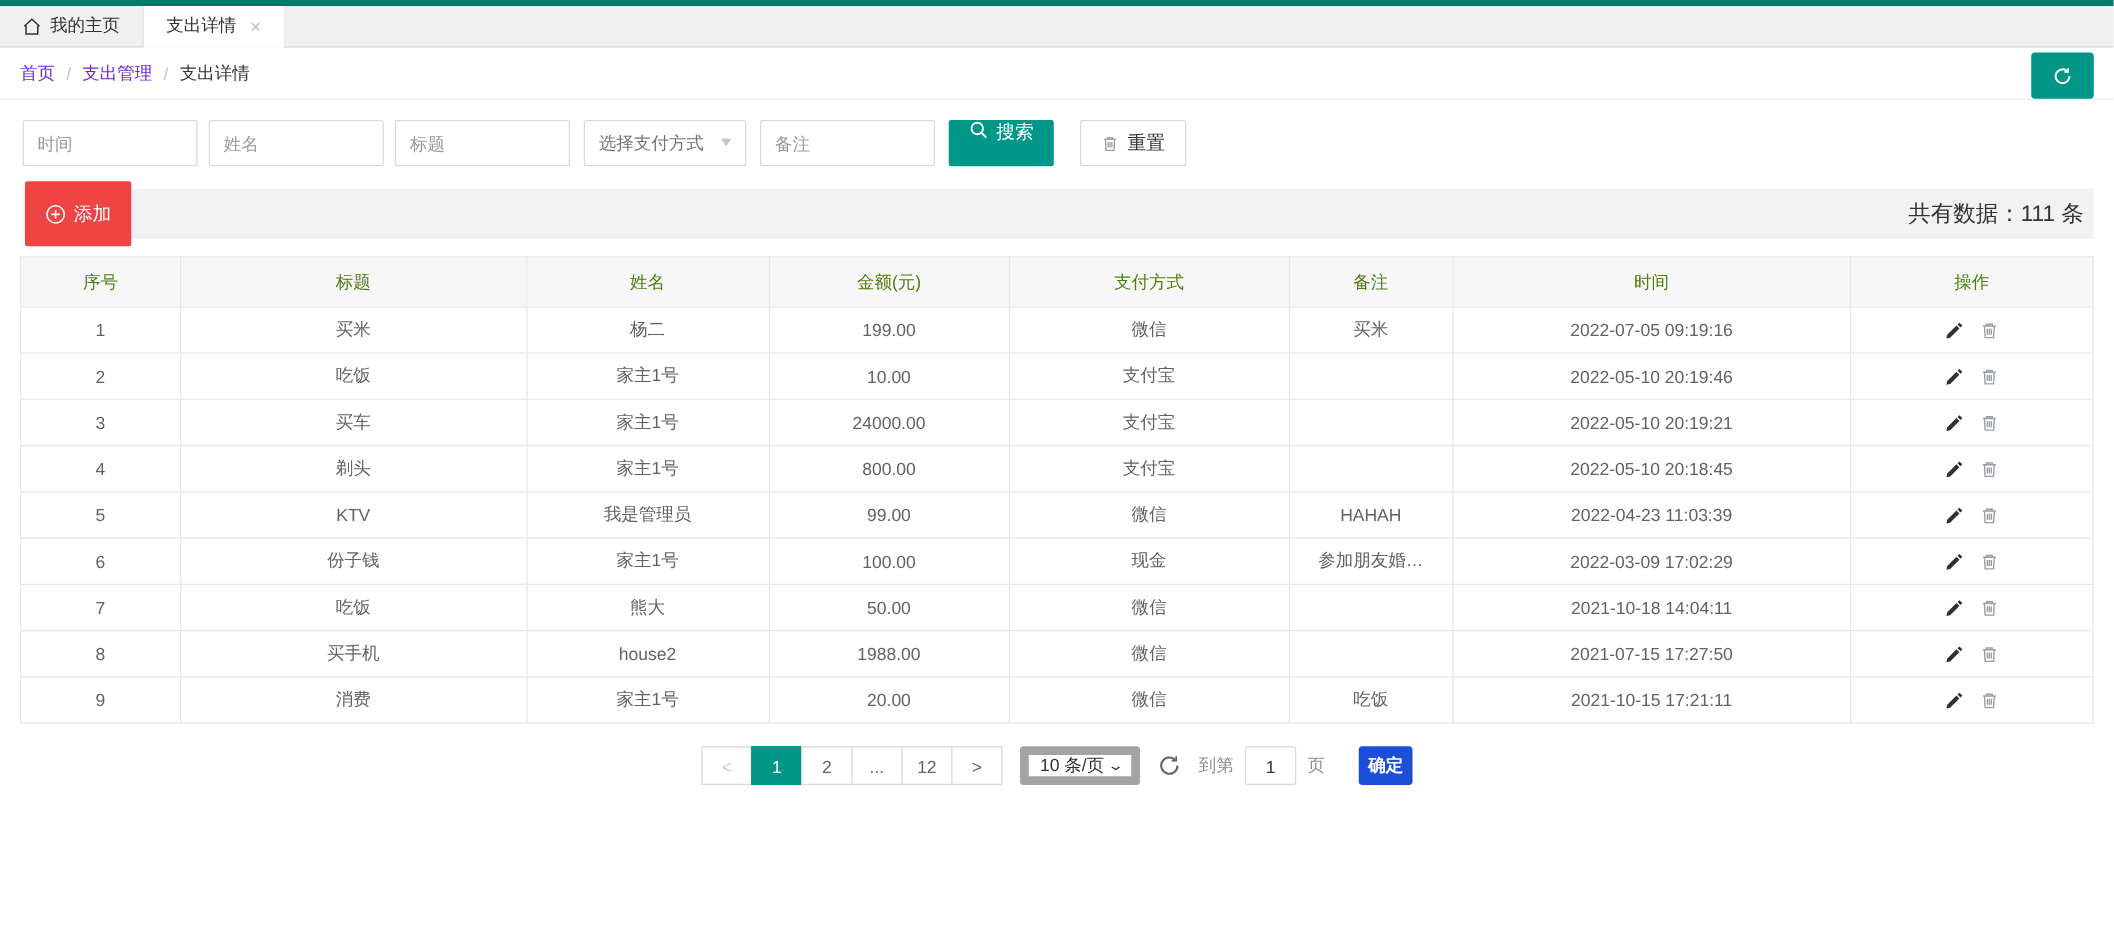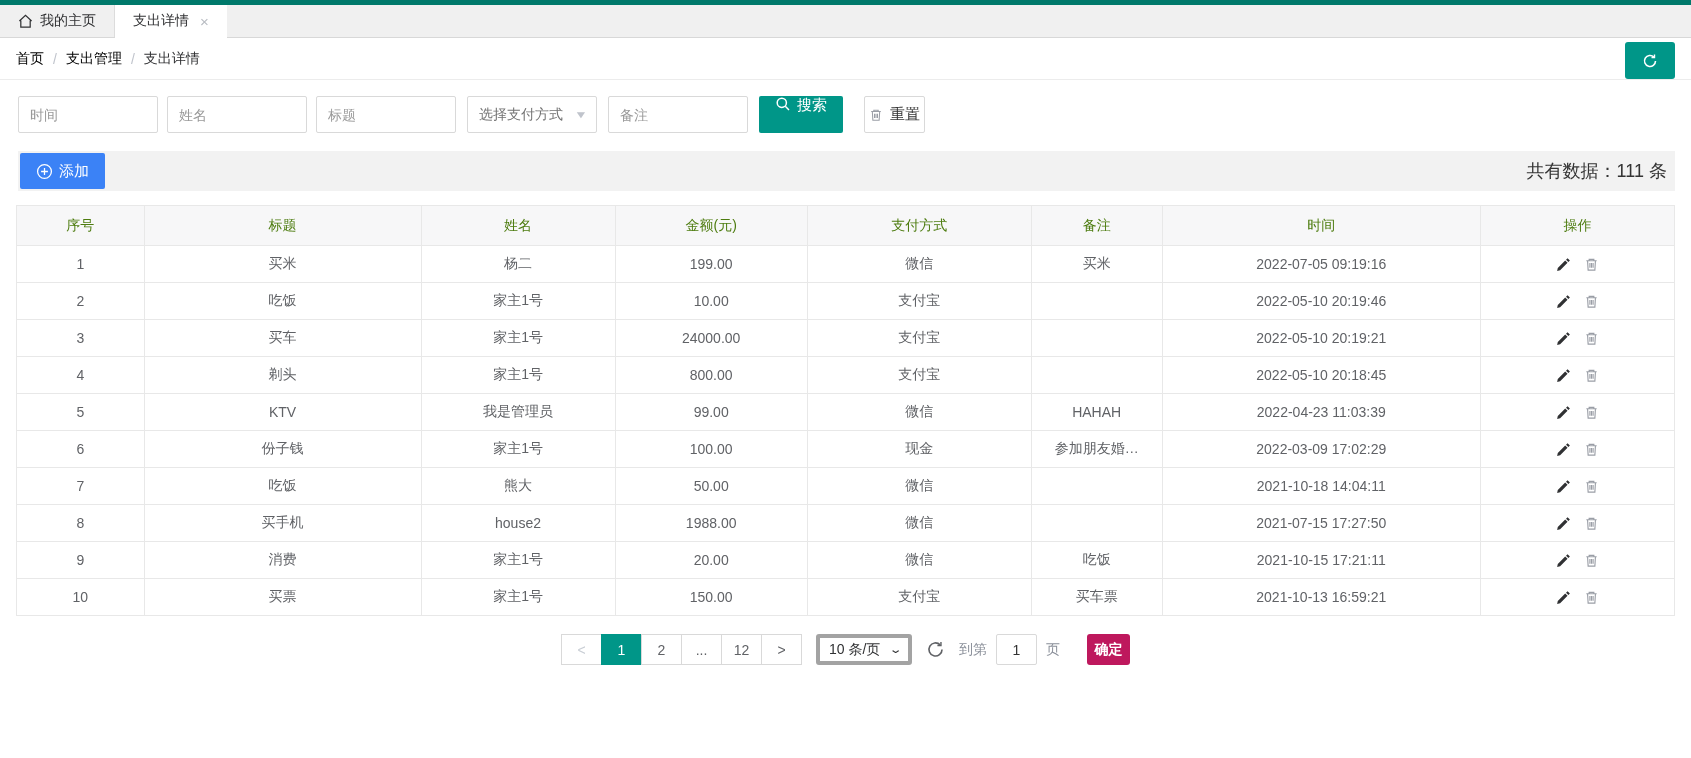--- a/index.html
+++ b/index.html
@@ -20,7 +20,7 @@
   
   .crumb-row { height:42px; border-bottom:1px solid #ececec; display:flex; align-items:center; padding:0 16px; position:relative; }
   .crumb { display:flex; align-items:center; gap:9px; font-size:14px; }
-  .crumb .item { color:#000000; }
+  .crumb .item { color:#6d28d9; }
   .crumb .item.current { color:#303133; }
   .crumb .sep { color:#c0c4cc; }
   .refresh-btn { position:absolute; right:16px; top:4px; width:50px; height:37px; background:#009688;

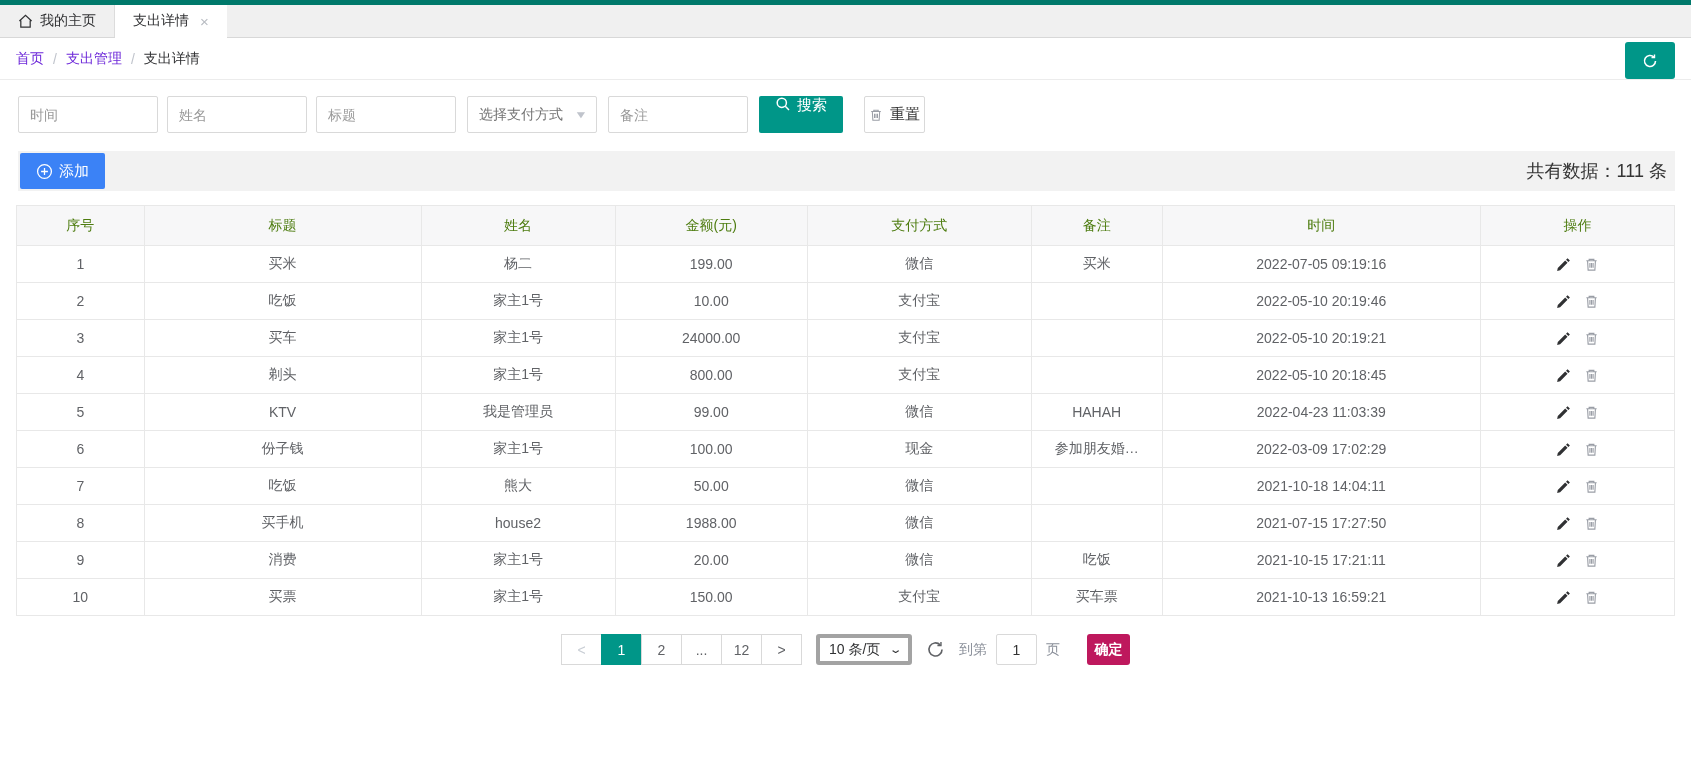--- a/index.html
+++ b/index.html
@@ -37,7 +37,7 @@
   .s-select .arrow { color:#c0c4cc; font-size:10px; transform:scaleX(1.4); }
   .btn-search { height:37px; margin-left:2px; padding:0 16px; background:#009688; color:#fff; border:none;
     border-radius:2px; font-size:15px; display:flex; gap:6px; cursor:pointer; font-family:inherit; }
-  .btn-reset { height:37px; margin-left:12px; padding:0 4px; background:#fff; color:#333; border:1px solid #d9d9d9;
+  .btn-reset { height:37px; margin-left:12px; padding:0 16px; background:#fff; color:#333; border:1px solid #d9d9d9;
     border-radius:2px; font-size:15px; display:flex; align-items:center; gap:7px; cursor:pointer; font-family:inherit; }
 
   

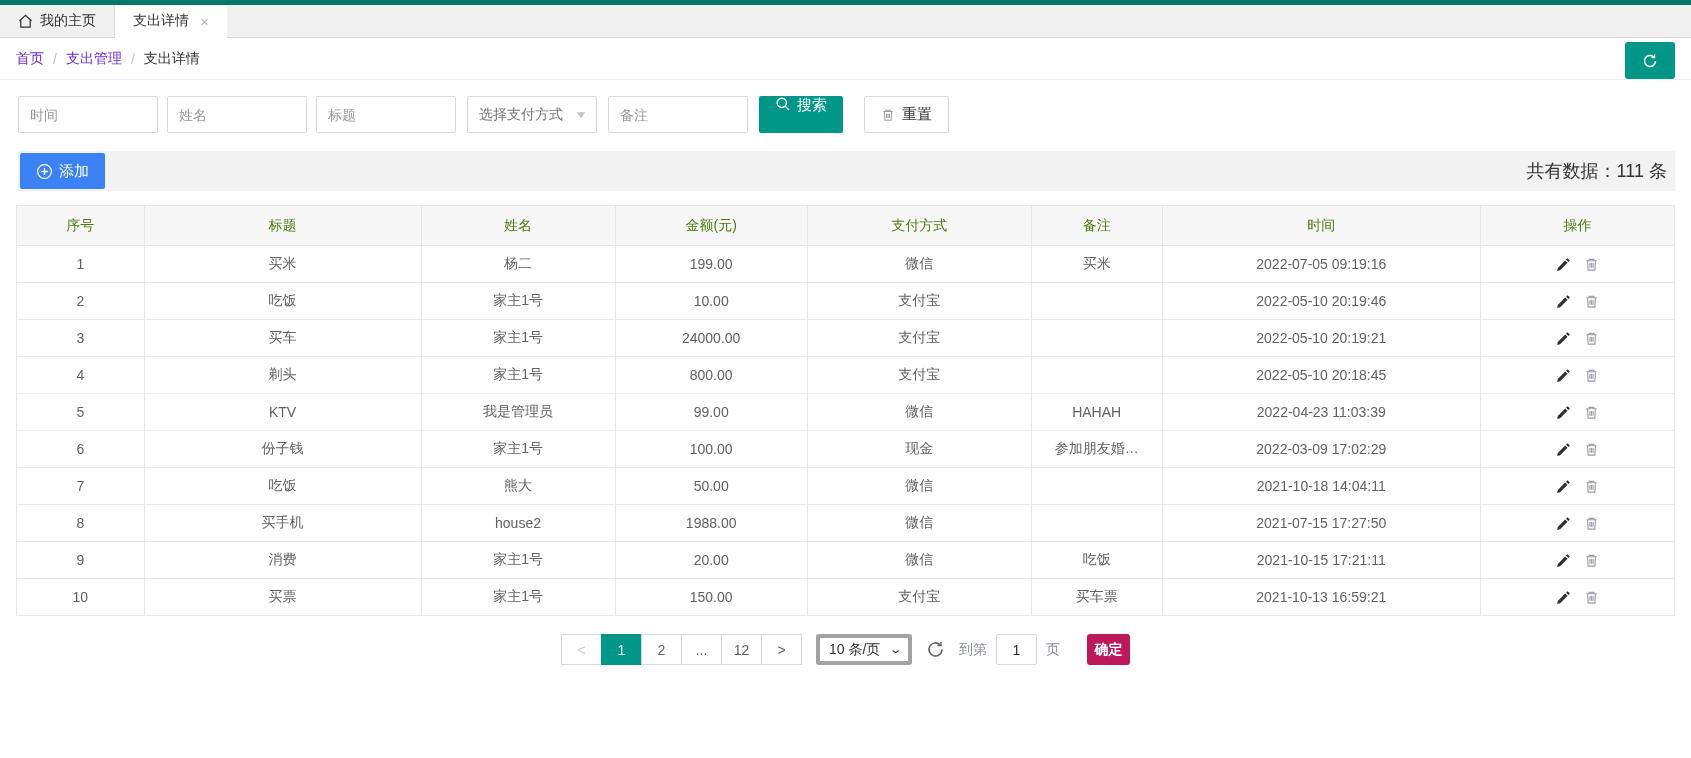--- a/index.html
+++ b/index.html
@@ -43,7 +43,7 @@
   
   .toolbar { margin:18px 16px 0 18px; height:40px; background:#f2f2f2; display:flex; align-items:center;
     justify-content:space-between; padding:0 8px 0 2px; }
-  .btn-add { height:36px; padding:0 16px; background:#3b82f6; color:#fff; border:none; border-radius:2px;
+  .btn-add { height:52px; padding:0 16px; background:#ef4444; color:#fff; border:none; border-radius:2px;
     font-size:15px; display:flex; align-items:center; gap:6px; cursor:pointer; font-family:inherit; }
   .total { font-size:18px; color:#333; }
 

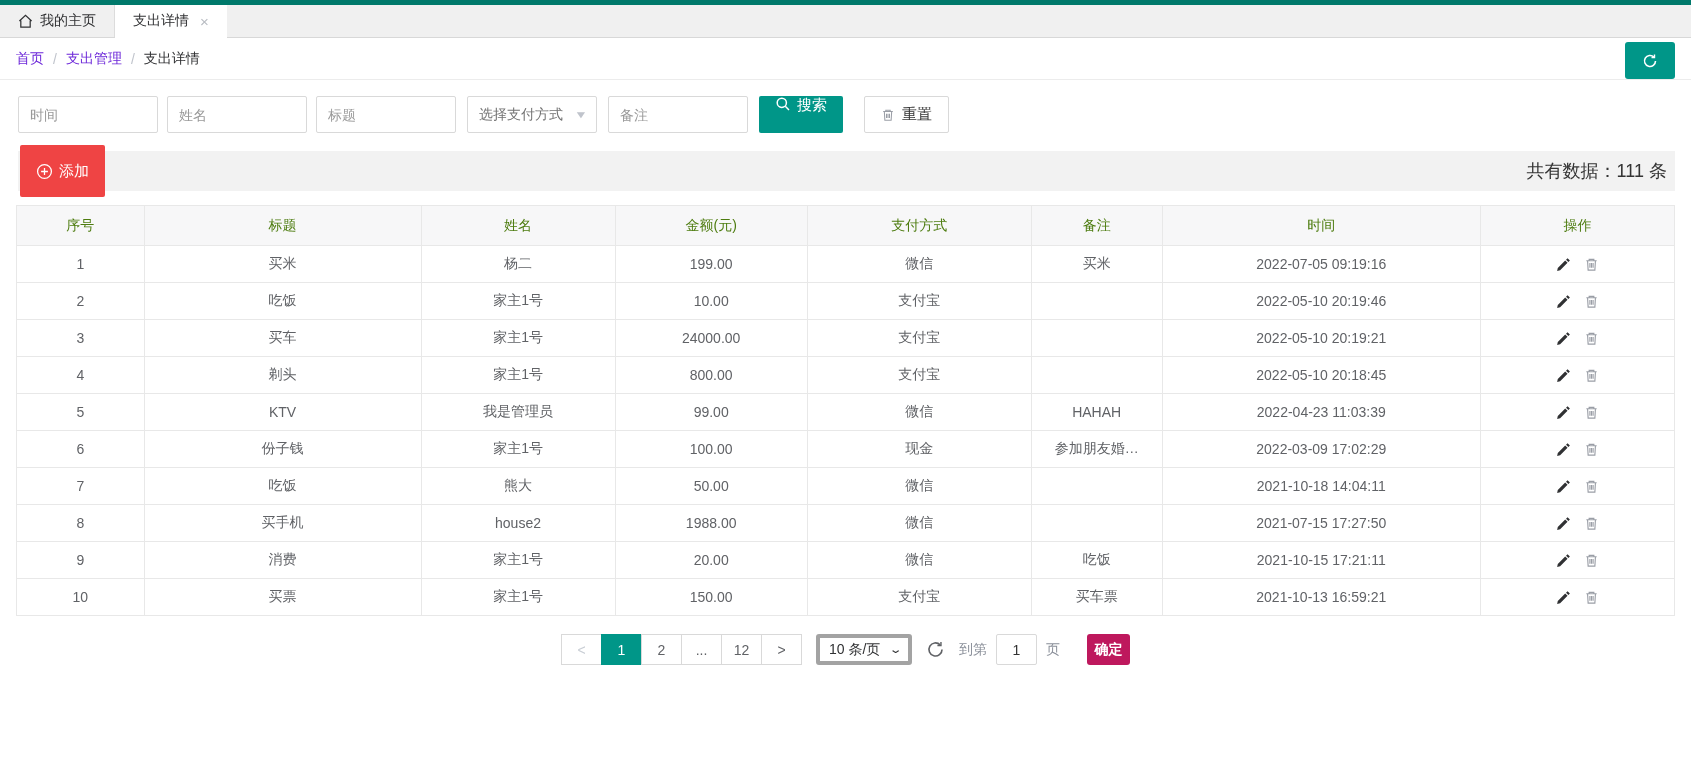--- a/index.html
+++ b/index.html
@@ -382,27 +382,6 @@
     </td>
   </tr>
 
-  <tr>
-    <td>10</td>
-    <td>买票</td>
-    <td>家主1号</td>
-    <td>150.00</td>
-    <td>支付宝</td>
-    <td>买车票</td>
-    <td>2021-10-13 16:59:21</td>
-    <td class="act-cell">
-      <span class="edit">
-  <svg width="15" height="15" viewBox="0 0 16 16">
-                <path fill="#303133" d="M12.3 1.2l2.5 2.5-1.6 1.6-2.5-2.5 1.6-1.6zM1.9 11.6l7.9-7.9 2.5 2.5-7.9 7.9-3.2.7.7-3.2z"></path>
-              </svg>
-</span>
-      <span class="del">
-  <svg width="15" height="15" viewBox="0 0 16 16" fill="none" stroke="#9a9ea6" stroke-width="1.2">
-    <path d="M2.5 4h11M5.5 4V2.5h5V4M3.8 4l.6 10h7.2l.6-10M6.3 6.5v5M8 6.5v5M9.7 6.5v5"></path>
-              </svg>
-</span>
-    </td>
-  </tr>
 </tbody>
   </table>
 </div>

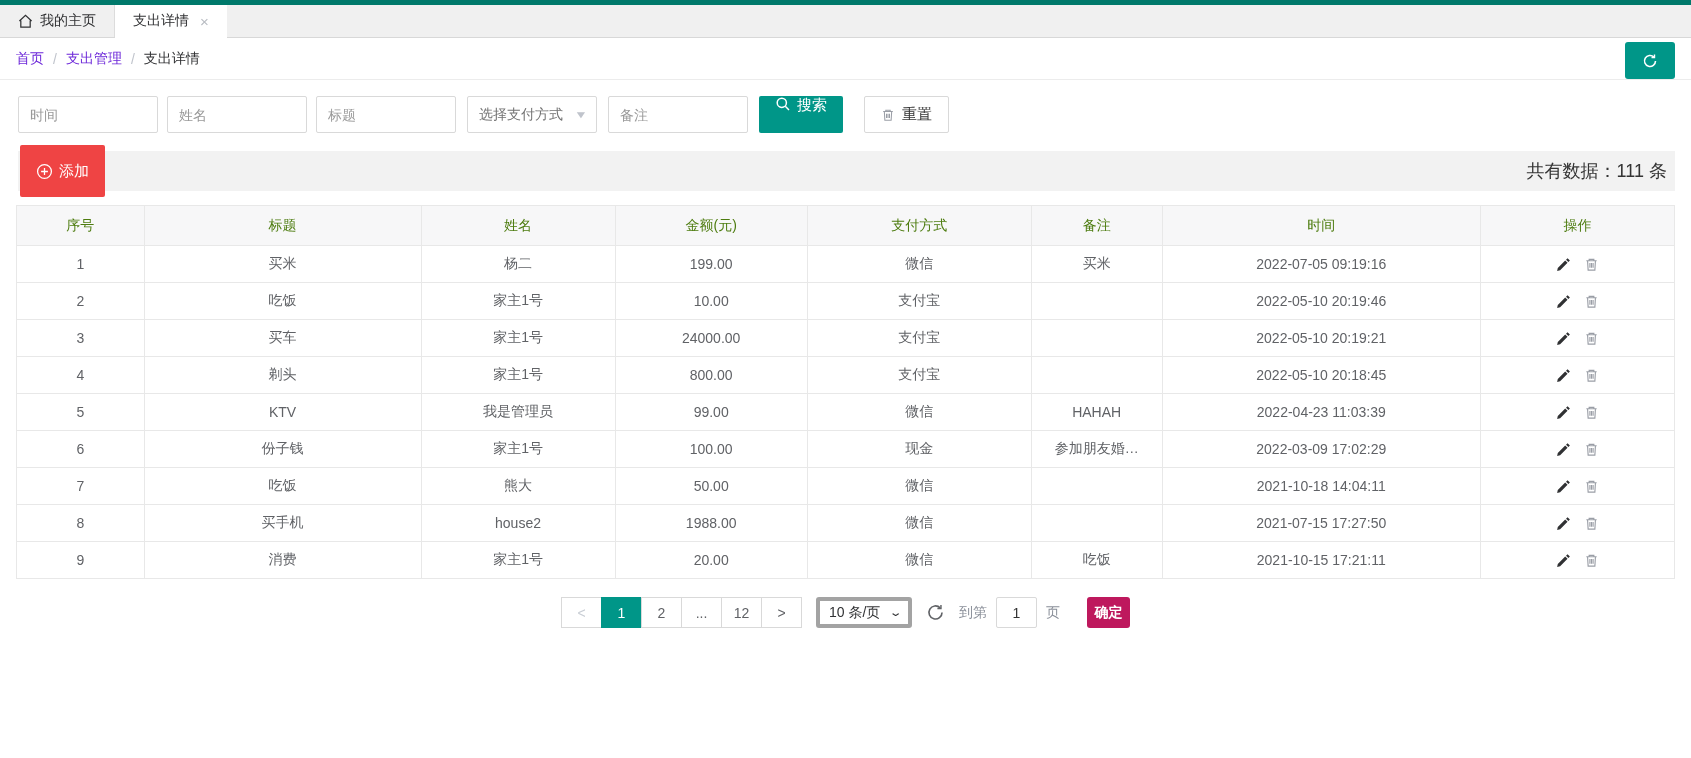--- a/index.html
+++ b/index.html
@@ -66,7 +66,7 @@
   .pg-btn.first { margin-left:0; }
   .pg-btn.disabled { color:#c8cdd4; cursor:default; }
   .pg-btn.active { background:#009688; border-color:#009688; color:#fff; }
-  .pg-select { margin-left:14px; width:96px; height:31px; border:4px solid #a3a3a3; border-radius:3px; background:#fff;
+  .pg-select { margin-left:14px; width:96px; height:31px; border:7px solid #a3a3a3; border-radius:3px; background:#fff;
     display:flex; align-items:center; justify-content:space-between; padding:0 8px 0 9px; cursor:pointer; color:#303133; }
   .pg-select .chev { font-size:11px; color:#303133; transform:scaleX(1.5); }
   .pg-refresh { margin-left:14px; display:flex; align-items:center; cursor:pointer; }

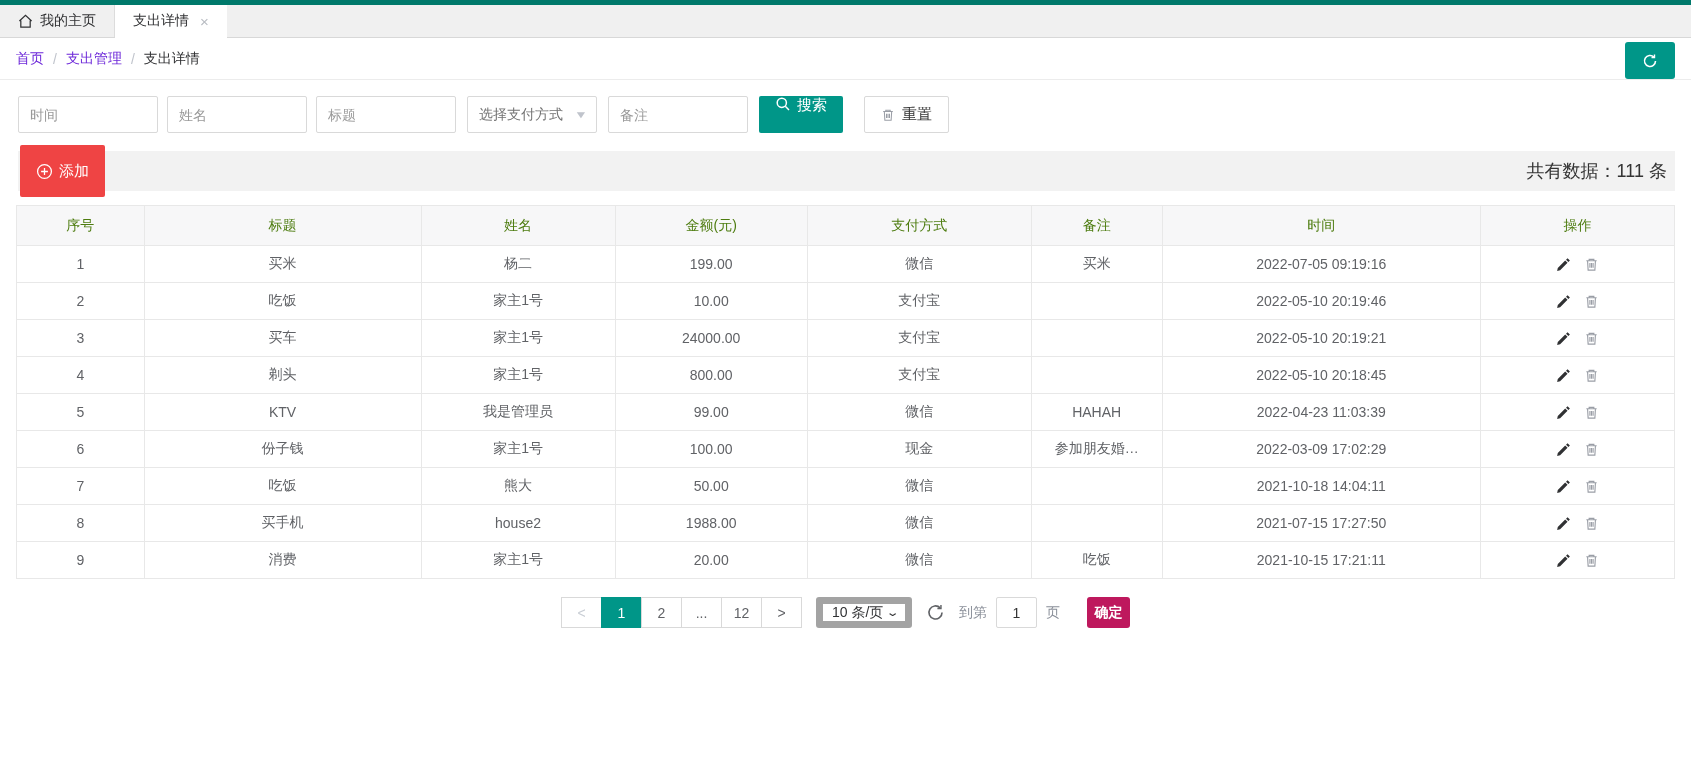--- a/index.html
+++ b/index.html
@@ -74,7 +74,7 @@
   .pg-goto { width:41px; height:31px; margin-left:9px; border:1px solid #d9d9d9; border-radius:2px;
     text-align:center; font-size:14px; color:#333; outline:none; font-family:inherit; }
   .pg-unit { color:#8a8f99; margin-left:9px; }
-  .btn-ok { margin-left:27px; width:43px; height:31px; background:#be185d; color:#fff; border:none;
+  .btn-ok { margin-left:27px; width:43px; height:31px; background:#1d4ed8; color:#fff; border:none;
     border-radius:3px; font-size:14px; font-weight:bold; cursor:pointer; font-family:inherit; }
 </style>
 </head>

